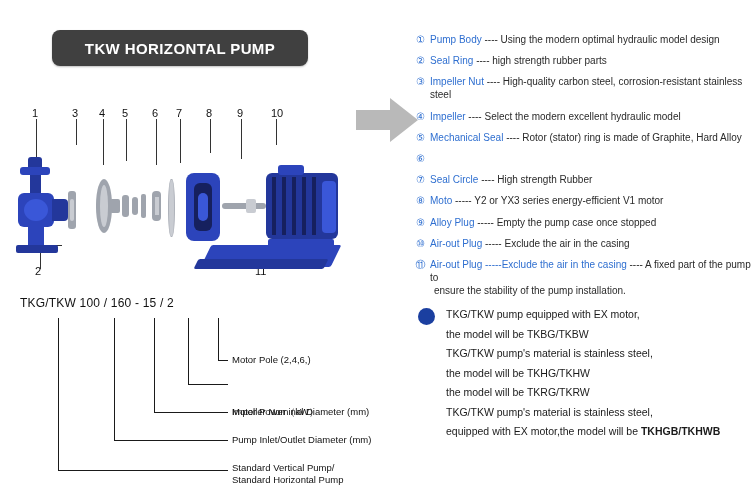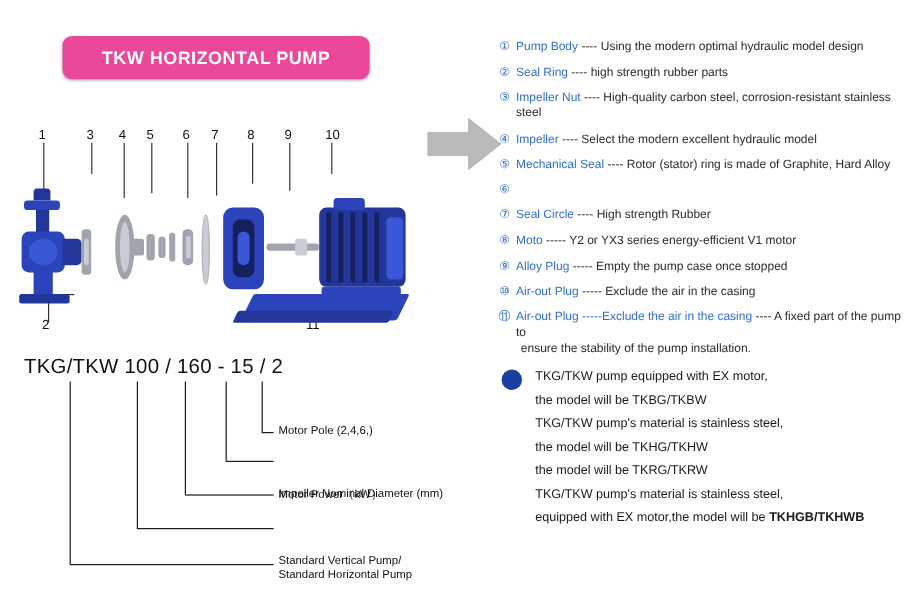--- a/index.html
+++ b/index.html
@@ -15,7 +15,7 @@
   
   .title-banner{
     position:absolute;left:52px;top:30px;width:256px;height:36px;
-    background:#ec4899;
+    background:#404040;
     border-radius:8px;
     box-shadow:0 1px 2px rgba(0,0,0,.25);
     display:flex;align-items:center;justify-content:center;

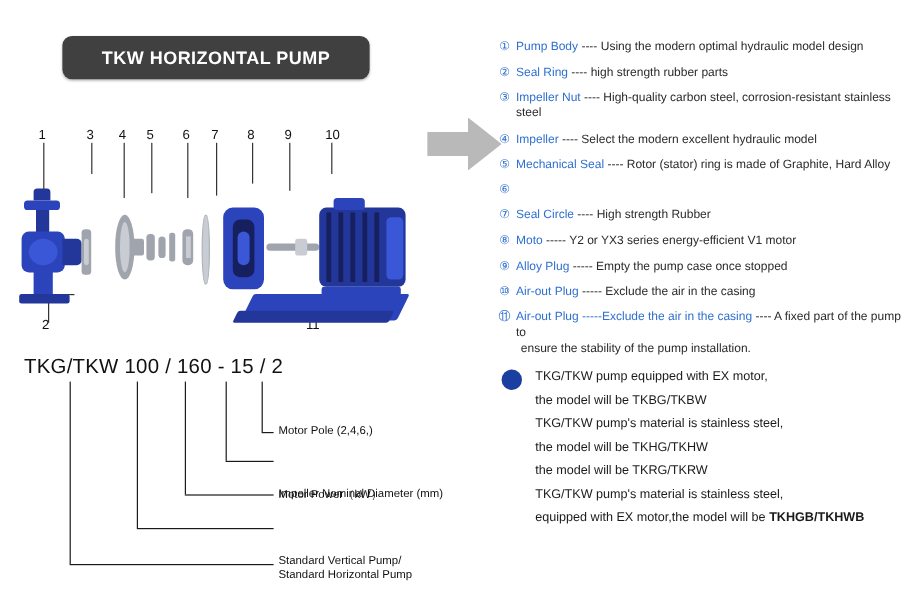--- a/index.html
+++ b/index.html
@@ -52,7 +52,7 @@
   
   .model{position:absolute;left:18px;top:296px;width:350px;height:200px;}
   .model-code{
-    position:absolute;left:2px;top:0;font-size:17px;color:#111;
+    position:absolute;left:2px;top:0;font-size:12px;color:#111;
     letter-spacing:.2px;white-space:nowrap;
   }
   .mlabel{position:absolute;font-size:9.5px;color:#111;white-space:nowrap;}

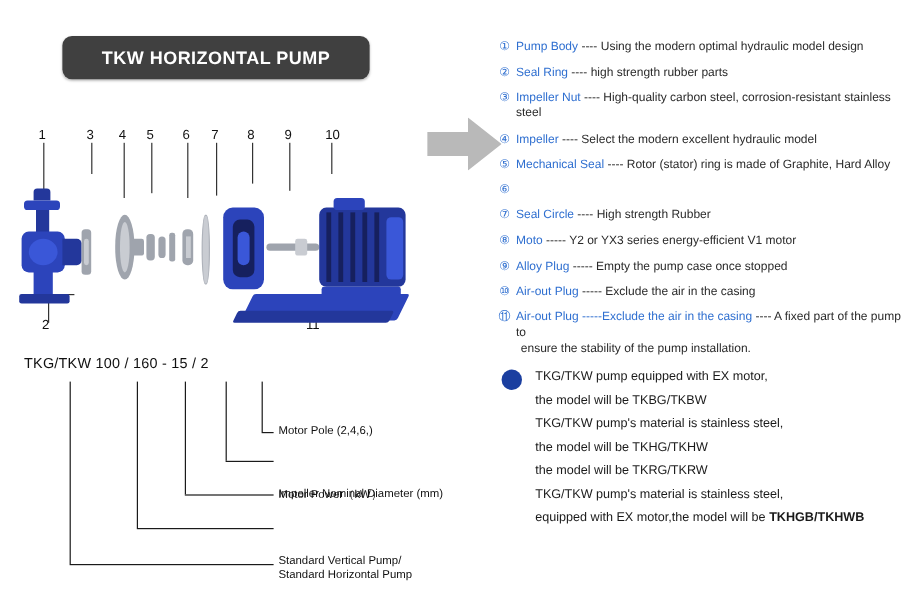--- a/index.html
+++ b/index.html
@@ -291,6 +291,7 @@
     <div class="mlabel" style="left:214px;top:58px;">Motor Pole (2,4,6,)</div>
     <div class="mlabel" style="left:214px;top:69px;margin-top:41px;">Motor Power（kW）</div>
     <div class="mlabel" style="left:214px;top:110px;">Impeller Nominal Diameter (mm)</div>
+    <div class="mlabel" style="left:214px;top:138px;">Pump Inlet/Outlet Diameter (mm)</div>
     <div class="mlabel" style="left:214px;top:166px;">Standard Vertical Pump/</div>
     <div class="mlabel" style="left:214px;top:178px;">Standard  Horizontal Pump</div>
   </div>

